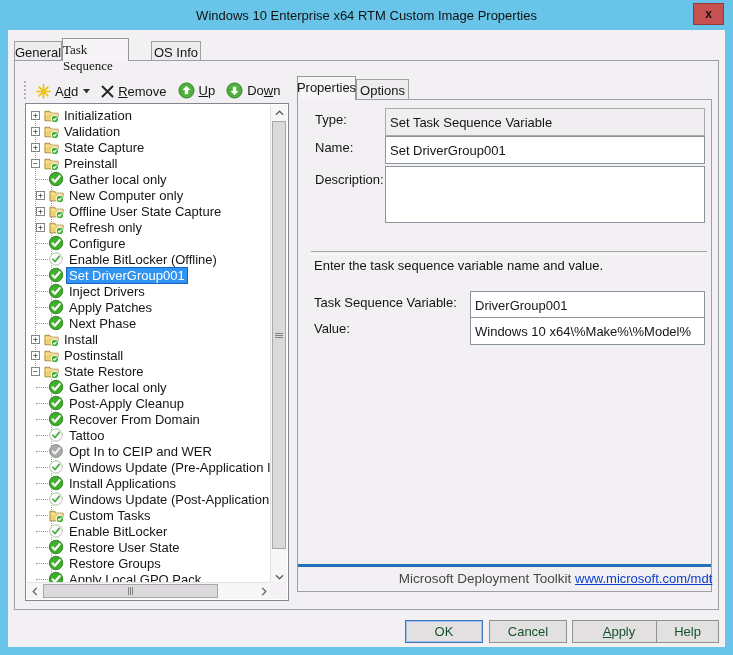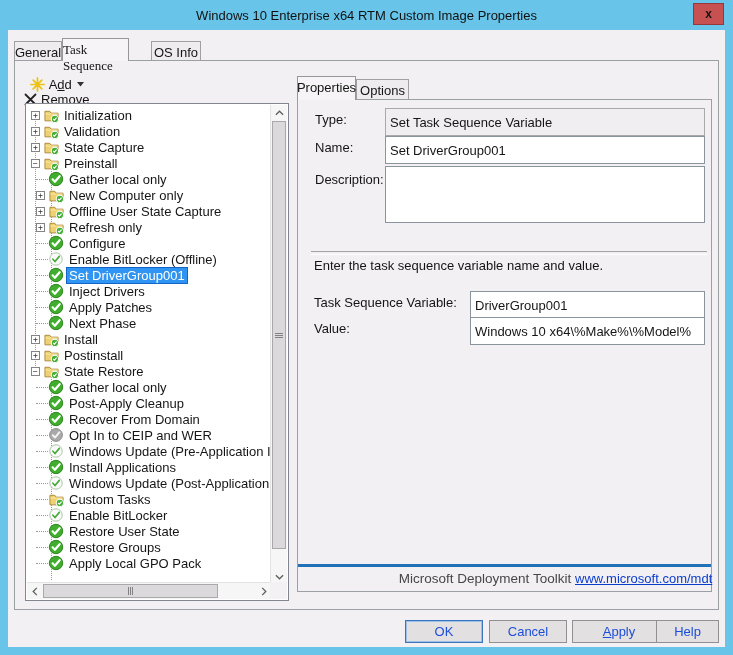--- a/index.html
+++ b/index.html
@@ -14,7 +14,7 @@
   
   .tabpage{position:absolute;left:14px;top:60px;width:705px;height:550px;border:1px solid #9c9fa3;background:#f3f0f3;box-sizing:border-box;z-index:1;}
   
-  .toolbar{position:absolute;left:24px;top:77px;height:22px;display:flex;align-items:center;font-size:13px;color:#151515;z-index:2;flex-direction:column;}
+  .toolbar{position:absolute;left:24px;top:77px;height:22px;display:flex;align-items:flex-end;font-size:13px;color:#151515;z-index:2;}
   .tb-grip{width:3px;height:18px;border-left:2px dotted #b5b3b5;margin-right:7px;}
   .tb-btn{display:flex;align-items:center;gap:4px;margin-right:11px;}
   .tb-btn u{text-decoration:underline;}

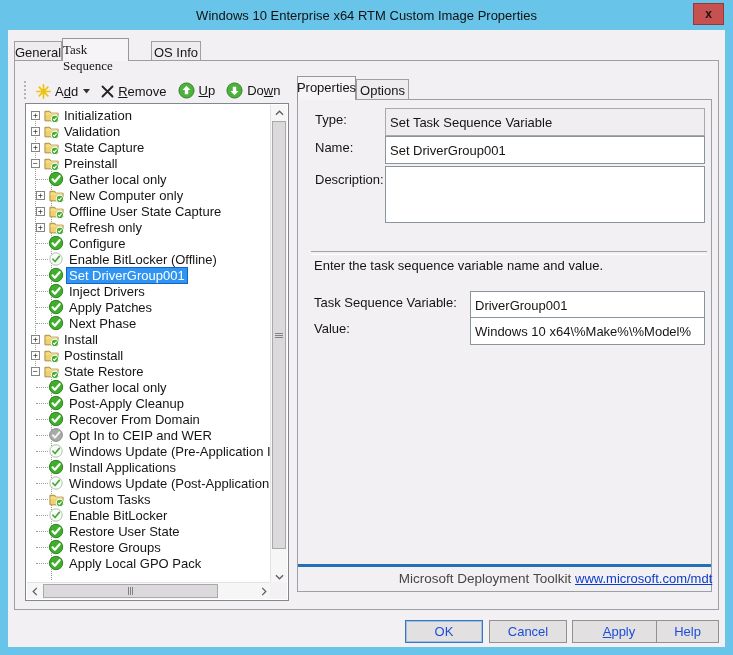--- a/index.html
+++ b/index.html
@@ -363,6 +363,16 @@
           <span class="tree-stub"></span>
           <span class="tree-icon">
             <svg width="16" height="16" viewBox="0 0 16 16">
+              <circle cx="8" cy="8" r="6.2" fill="#fbfbfb" stroke="#abc6a6"></circle>
+              <path d="M4.9 8.2l2.1 2.3 4.3-5.1" fill="none" stroke="#4aa93c" stroke-width="1.7" stroke-linecap="round" stroke-linejoin="round"></path>
+            </svg>
+          </span>
+          <span class="tree-label">Tattoo</span>
+        </div>
+        <div class="tree-row lvl1">
+          <span class="tree-stub"></span>
+          <span class="tree-icon">
+            <svg width="16" height="16" viewBox="0 0 16 16">
               <circle cx="8" cy="8" r="6.4" fill="#a9a9a9" stroke="#8f8f8f"></circle>
               <path d="M4.8 8.2l2.2 2.4 4.5-5.4" fill="none" stroke="#f2f2f2" stroke-width="2" stroke-linecap="round" stroke-linejoin="round"></path>
             </svg>

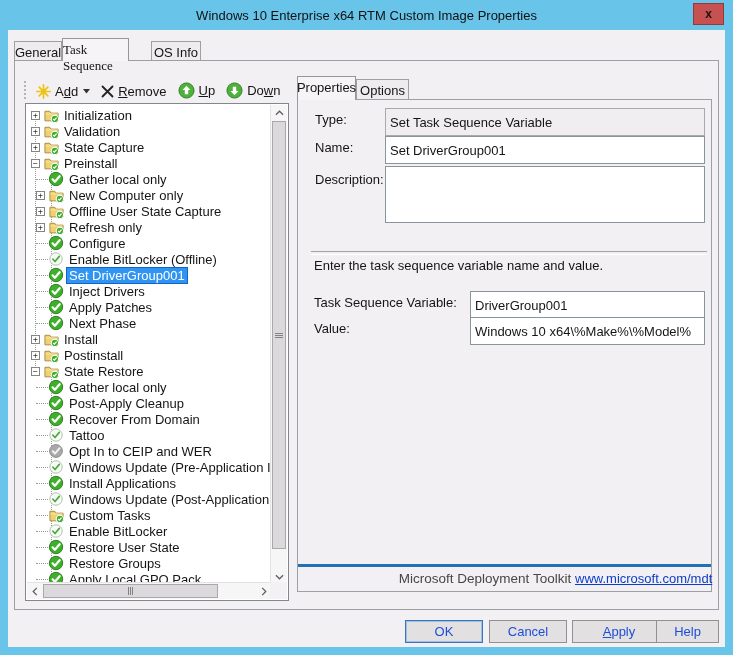--- a/index.html
+++ b/index.html
@@ -59,7 +59,7 @@
   .footer-brand{position:absolute;left:360px;top:571px;width:250px;text-align:center;font-size:13.5px;color:#474747;z-index:3;}
   .footer-link{position:absolute;left:575px;top:571px;width:132px;text-align:right;font-size:13px;color:#0b3dcc;text-decoration:underline;z-index:3;cursor:pointer;}
   
-  .btn{position:absolute;top:620px;height:23px;background:#e2e0e1;border:1px solid #919191;font-family:"Liberation Sans",sans-serif;font-size:13px;color:#1d4ed8;box-sizing:border-box;display:flex;align-items:center;justify-content:center;padding:0;}
+  .btn{position:absolute;top:620px;height:23px;background:#e2e0e1;border:1px solid #919191;font-family:"Liberation Sans",sans-serif;font-size:13px;color:#14532d;box-sizing:border-box;display:flex;align-items:center;justify-content:center;padding:0;}
   .btn.focused{border:1px solid #3b76bc;box-shadow:inset 0 0 0 1px #9cc0e8;}
   .btn u{text-decoration:underline;}
   svg{display:block;}

